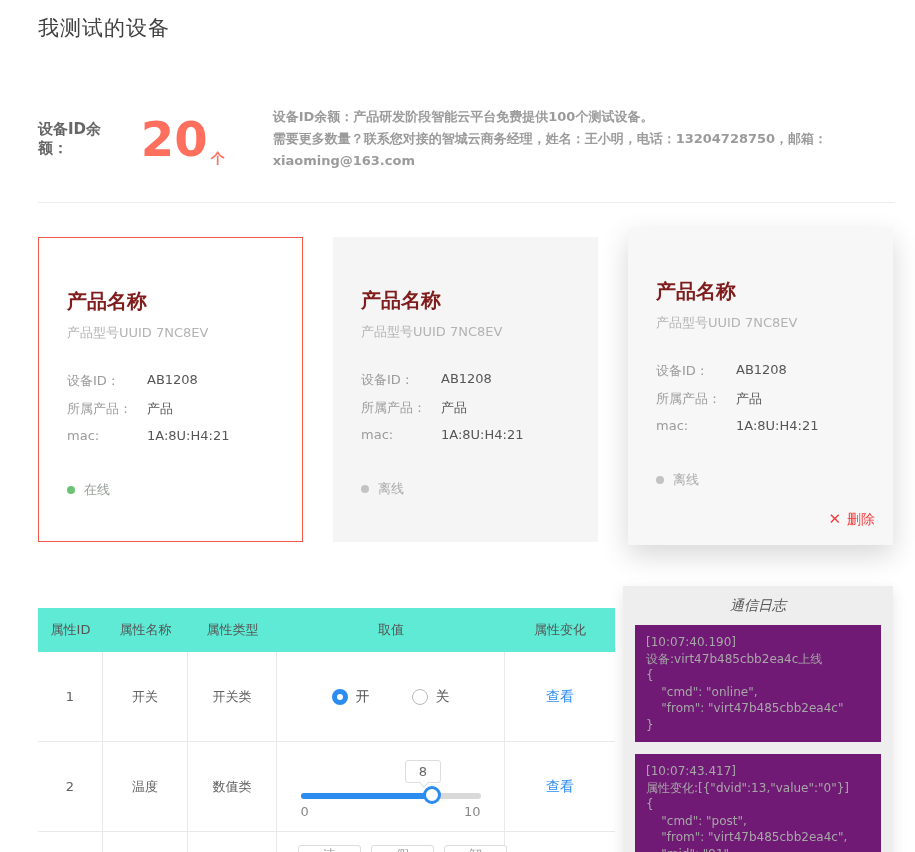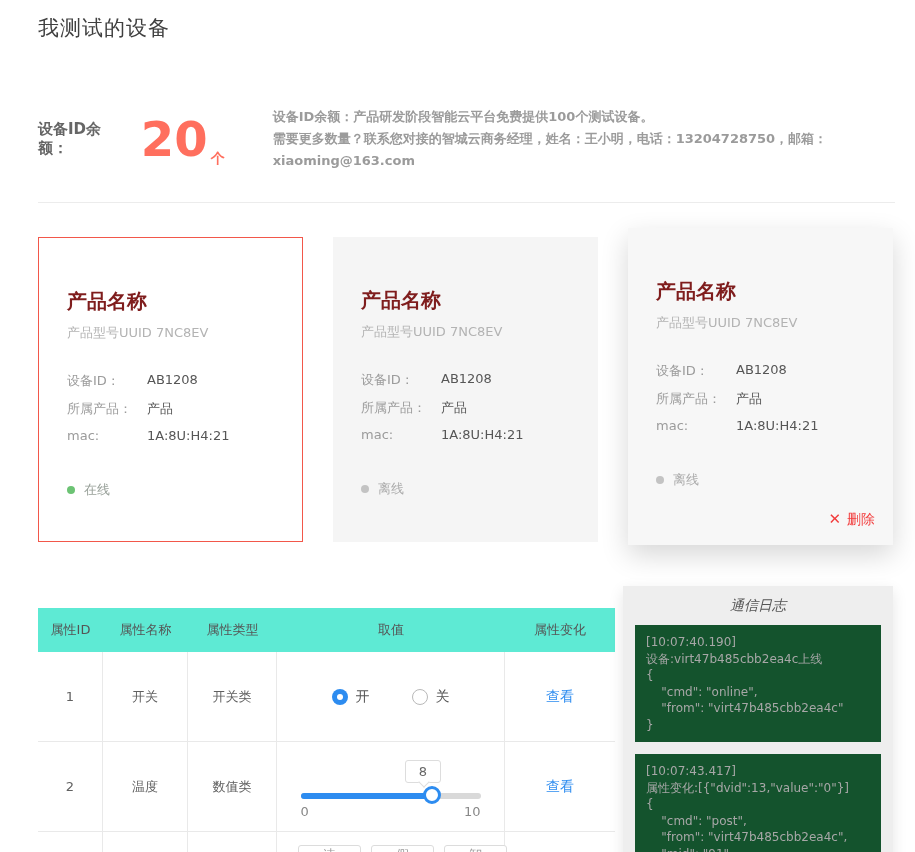--- a/index.html
+++ b/index.html
@@ -123,7 +123,7 @@
   }
   .log-title { text-align:center; font-size:14px; color:#555; padding:11px 0 10px 0;font-style:italic; }
   .log-entry {
-    margin:0 12px 12px 12px; background:#14532d; padding:9px 11px;
+    margin:0 12px 12px 12px; background:#701a75; padding:9px 11px;
     font-size:12px; line-height:16.5px; color:#a7a7a7;
   }
   .log-line { white-space:pre-wrap; word-break:break-all; }

